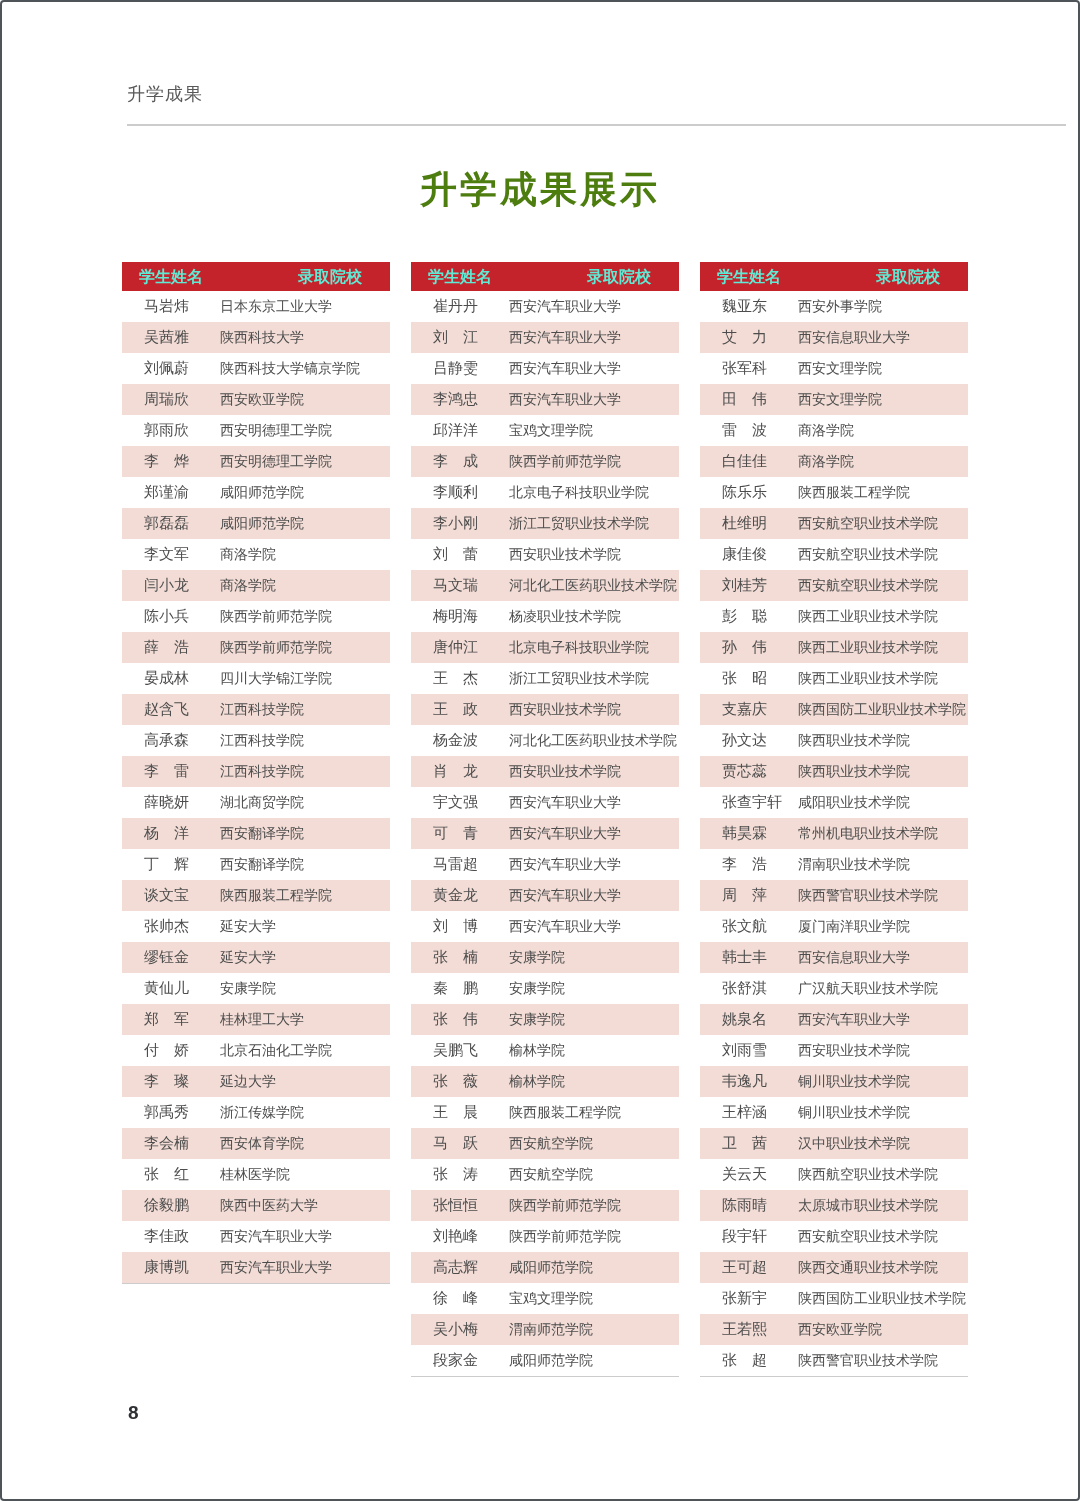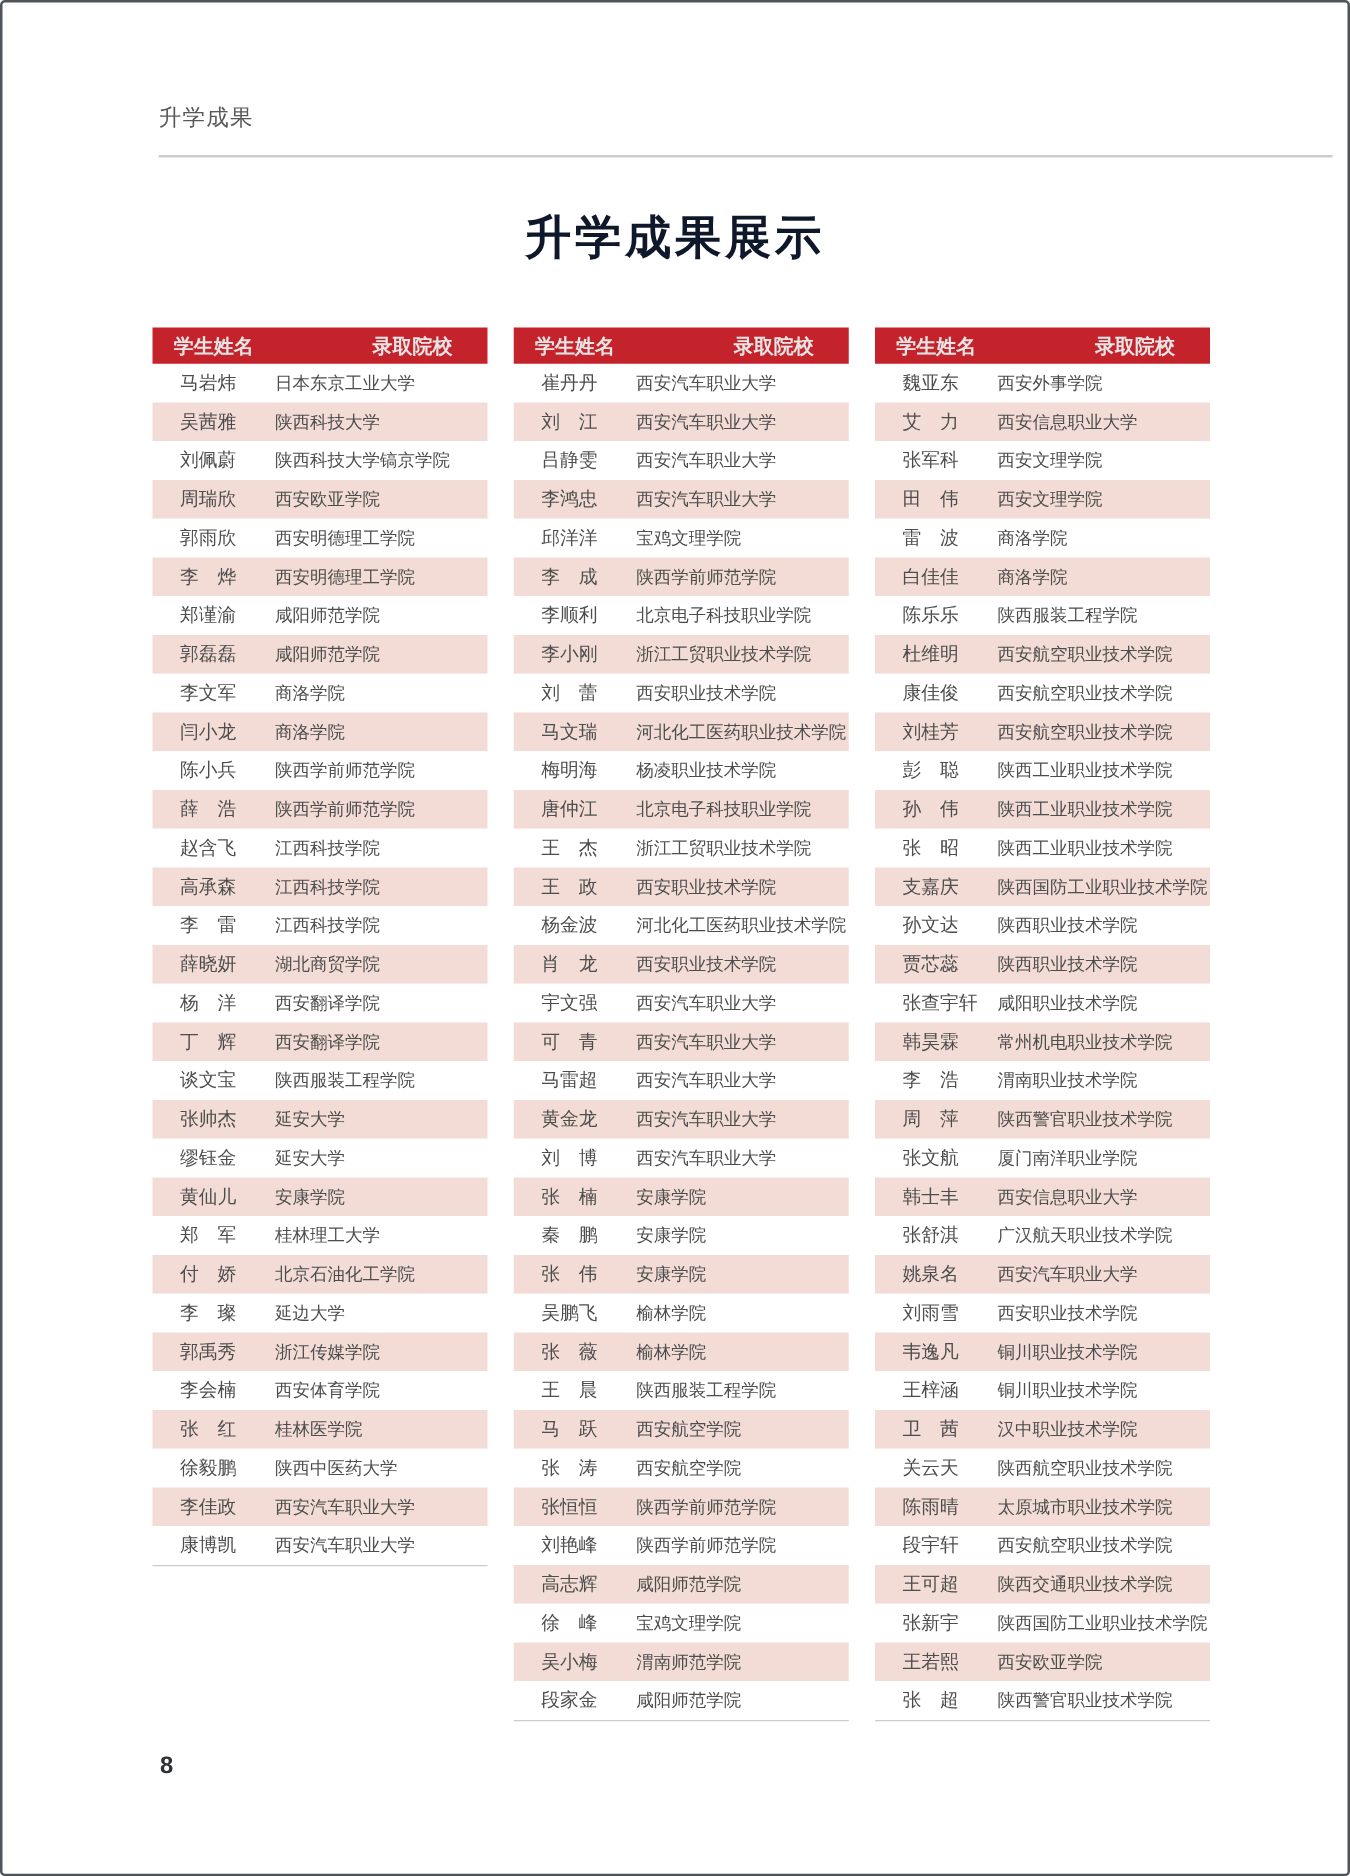--- a/index.html
+++ b/index.html
@@ -41,7 +41,7 @@
     font-weight: bold;
     font-size: 37px;
     letter-spacing: 3px;
-    color: #0f172a;
+    color: #4d7c0f;
   }
   .tables-wrap {
     position: absolute;

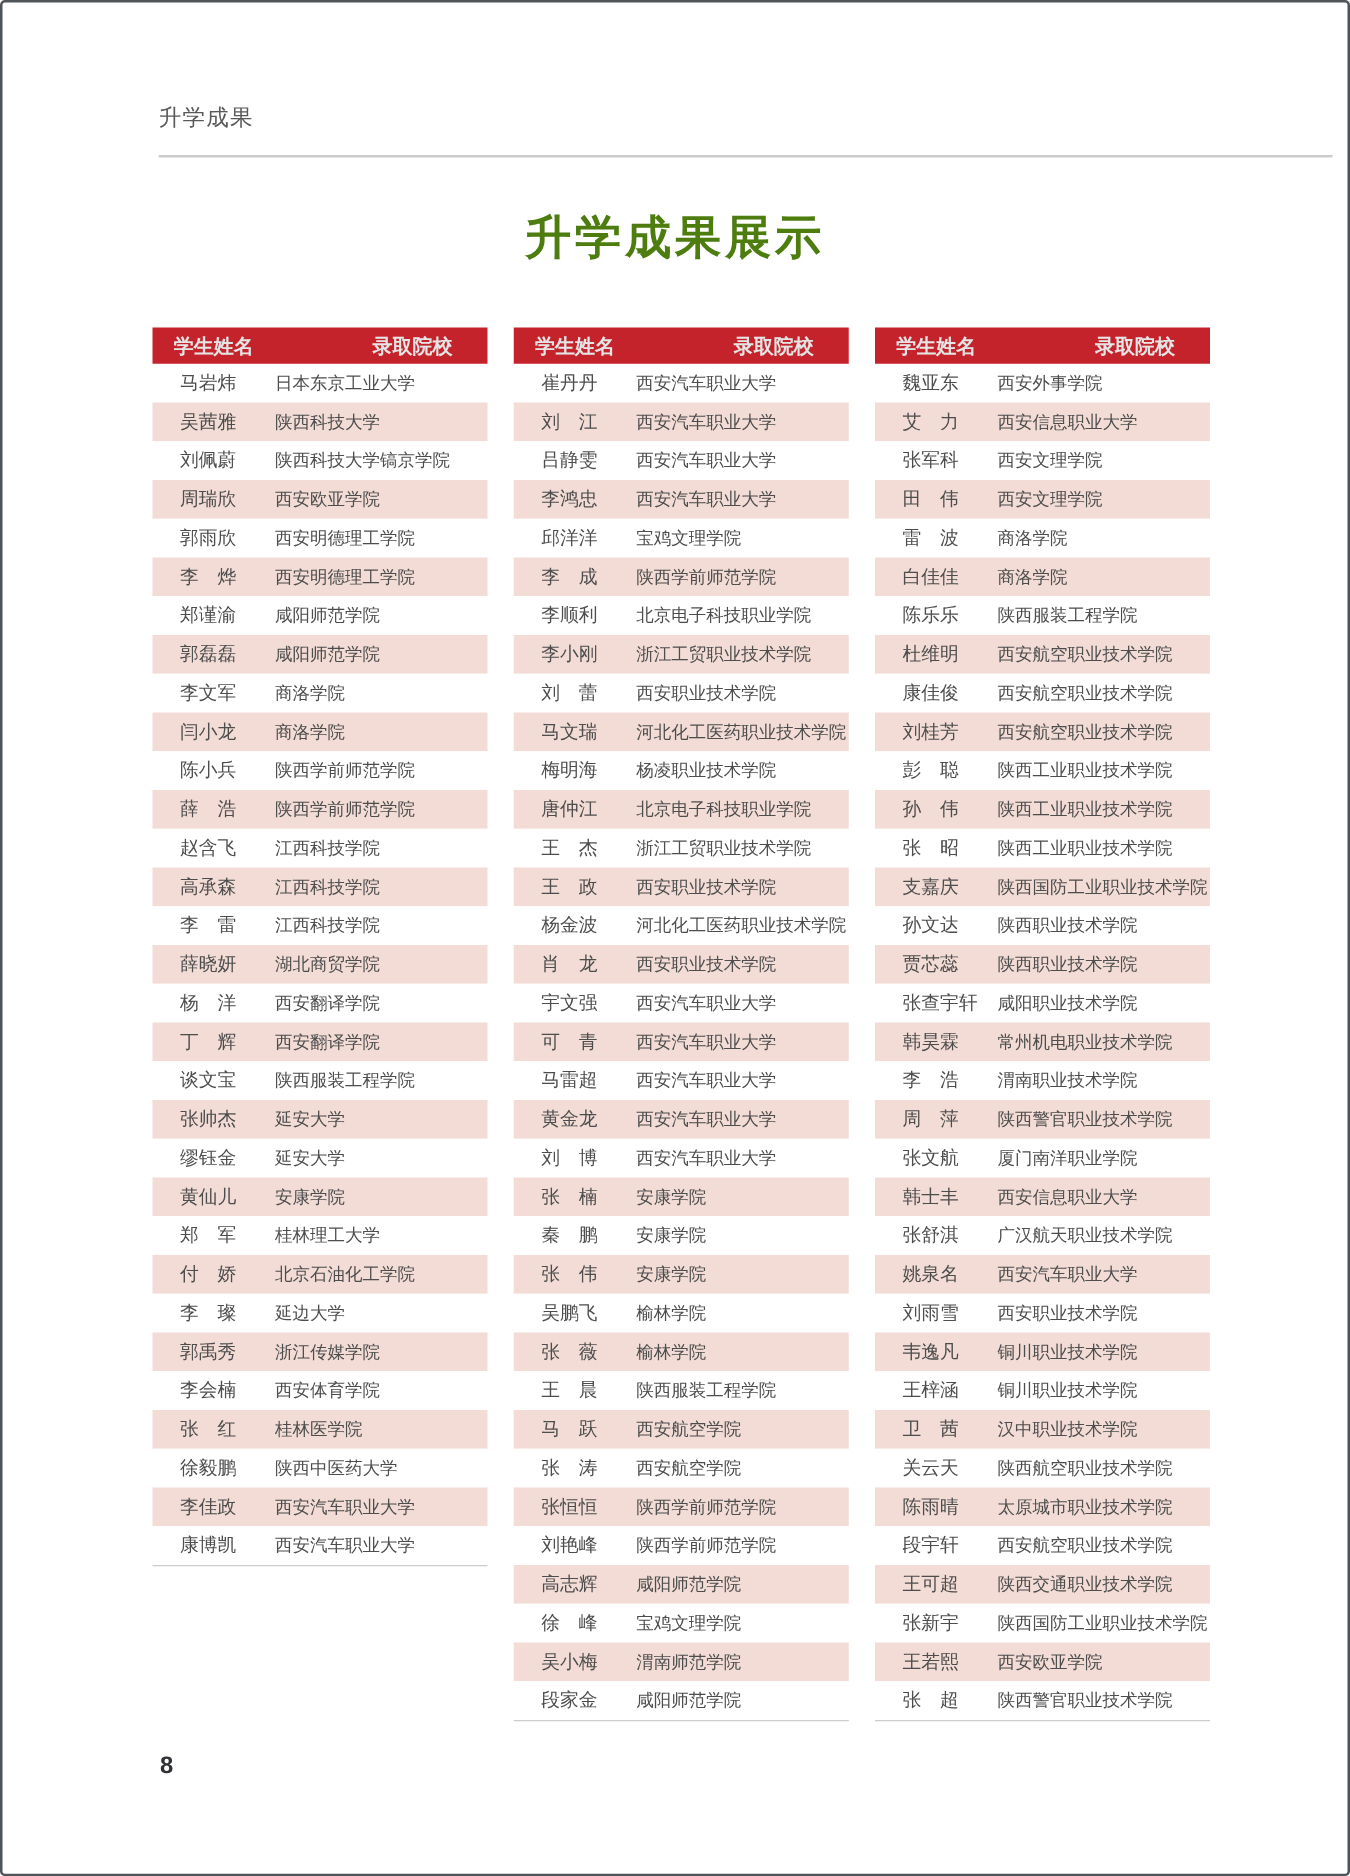--- a/index.html
+++ b/index.html
@@ -57,7 +57,7 @@
     position: relative;
     height: 29px;
     background: #c5232b;
-    color: #e5e5e5;
+    color: #5eead4;
     font-weight: bold;
     font-size: 16px;
   }

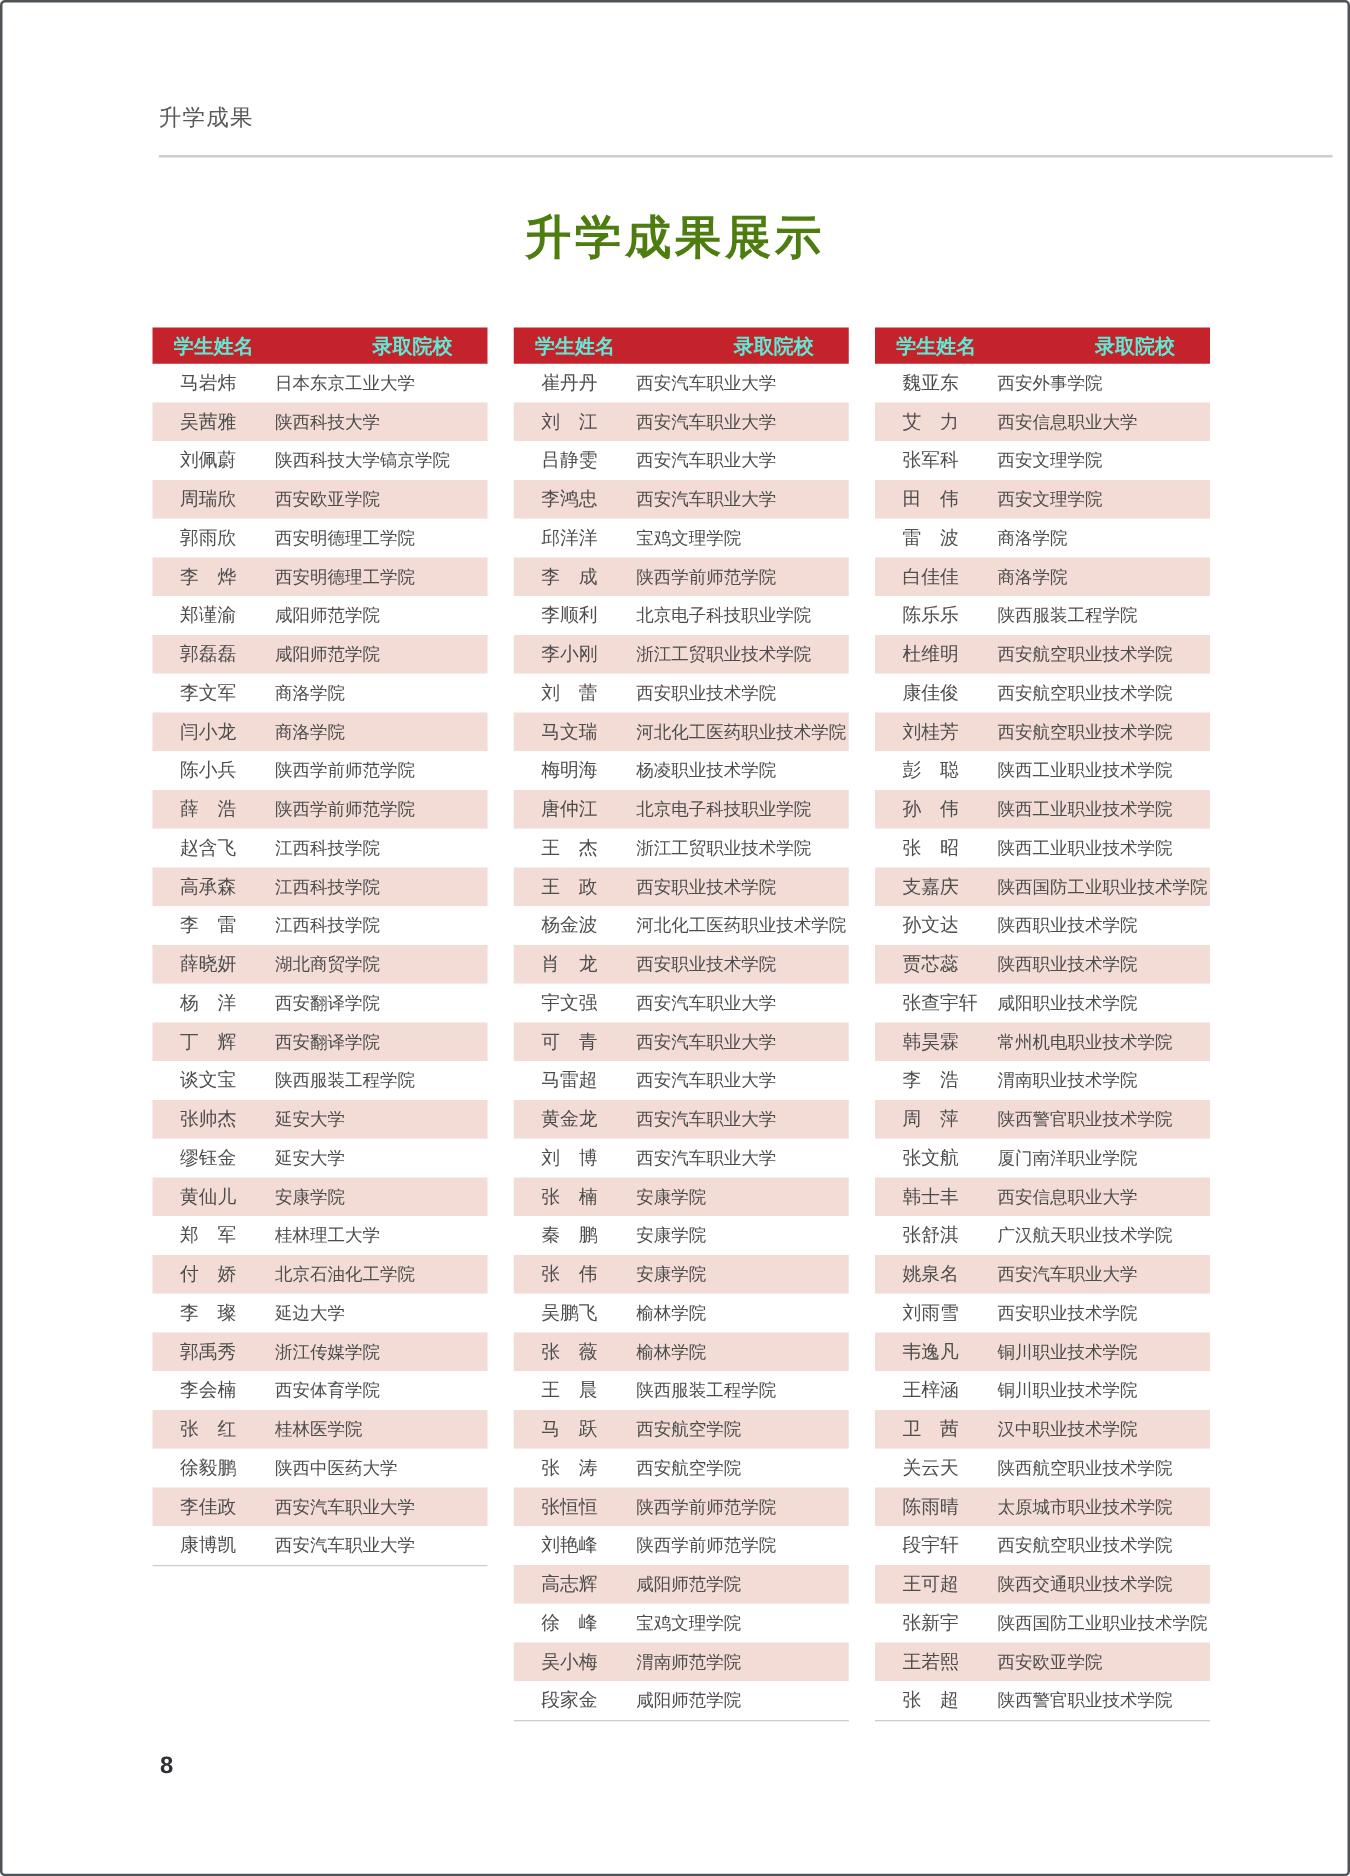--- a/index.html
+++ b/index.html
@@ -173,6 +173,10 @@
           <span class="school">陕西学前师范学院</span>
         </div>
         <div class="row">
+          <span class="name">晏成林</span>
+          <span class="school">四川大学锦江学院</span>
+        </div>
+        <div class="row">
           <span class="name">赵含飞</span>
           <span class="school">江西科技学院</span>
         </div>

